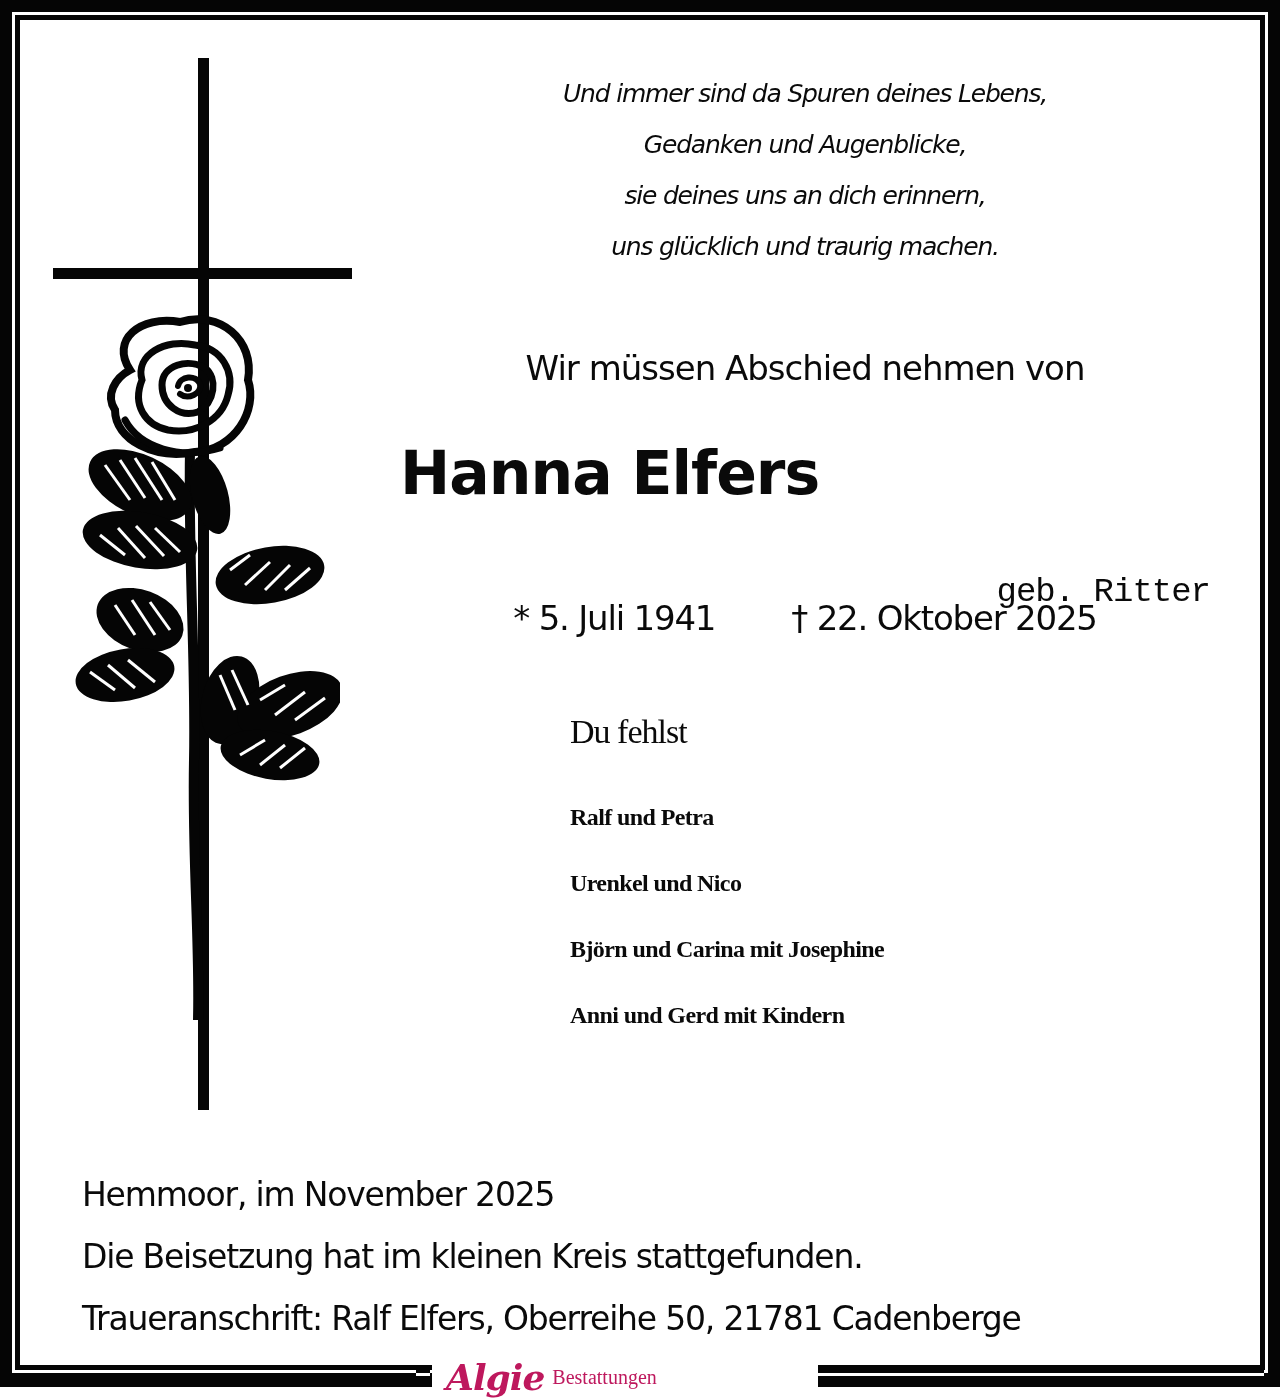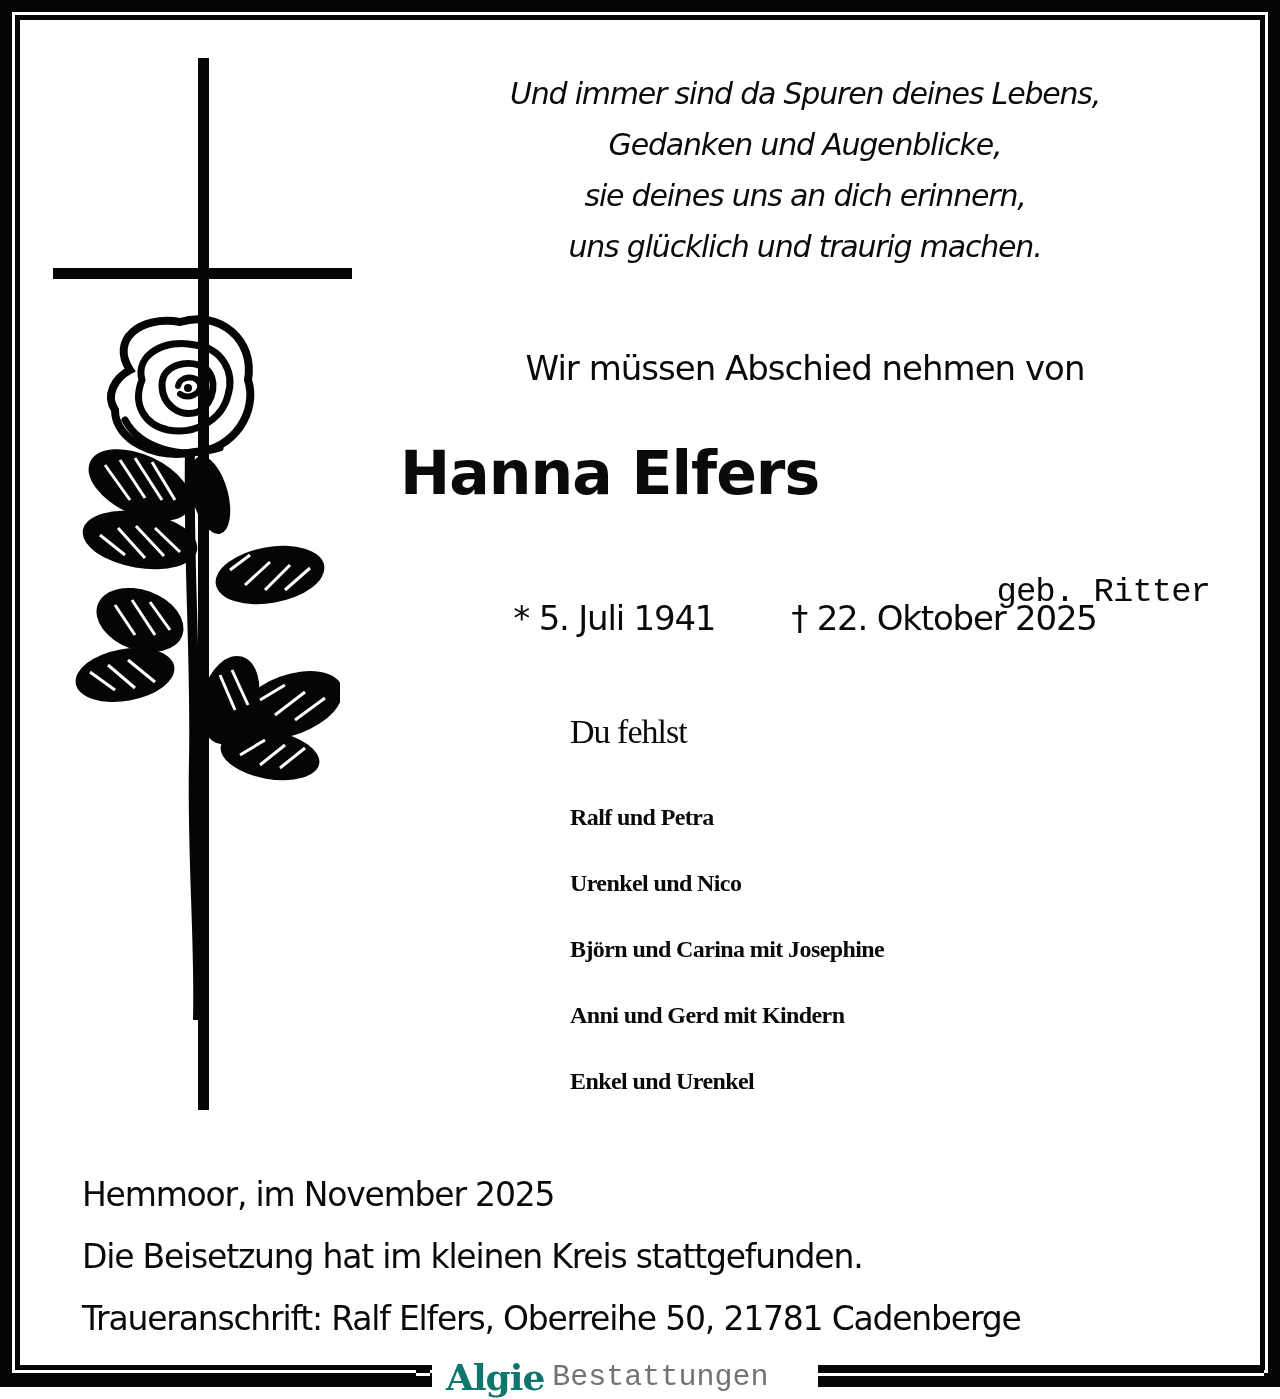--- a/index.html
+++ b/index.html
@@ -119,7 +119,7 @@
       text-align: center;
       font-family: "DejaVu Sans", "Liberation Sans", sans-serif;
       font-style: italic;
-      font-size: 30px;
+      font-size: 25px;
       line-height: 51px;
       letter-spacing: -1.2px;
     }

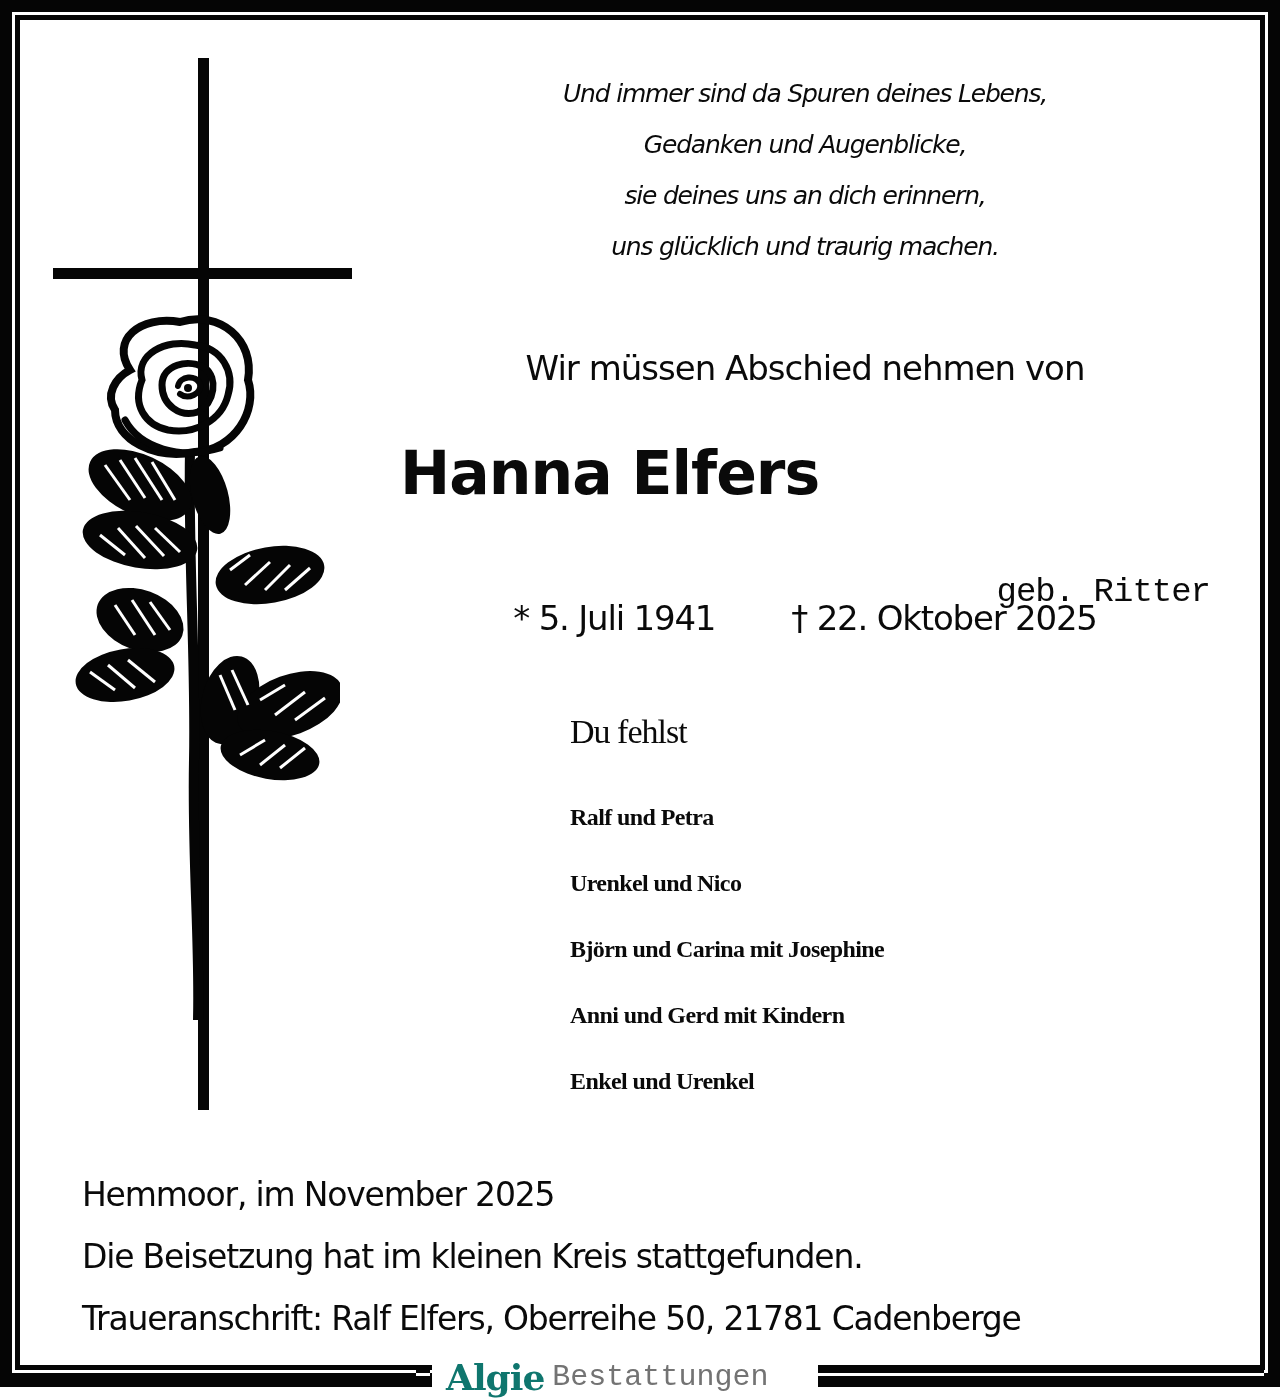--- a/index.html
+++ b/index.html
@@ -294,7 +294,6 @@
     <div>Urenkel und Nico</div>
     <div>Björn und Carina mit Josephine</div>
     <div>Anni und Gerd mit Kindern</div>
-    <div>Enkel und Urenkel</div>
   </div>
 </div>
 

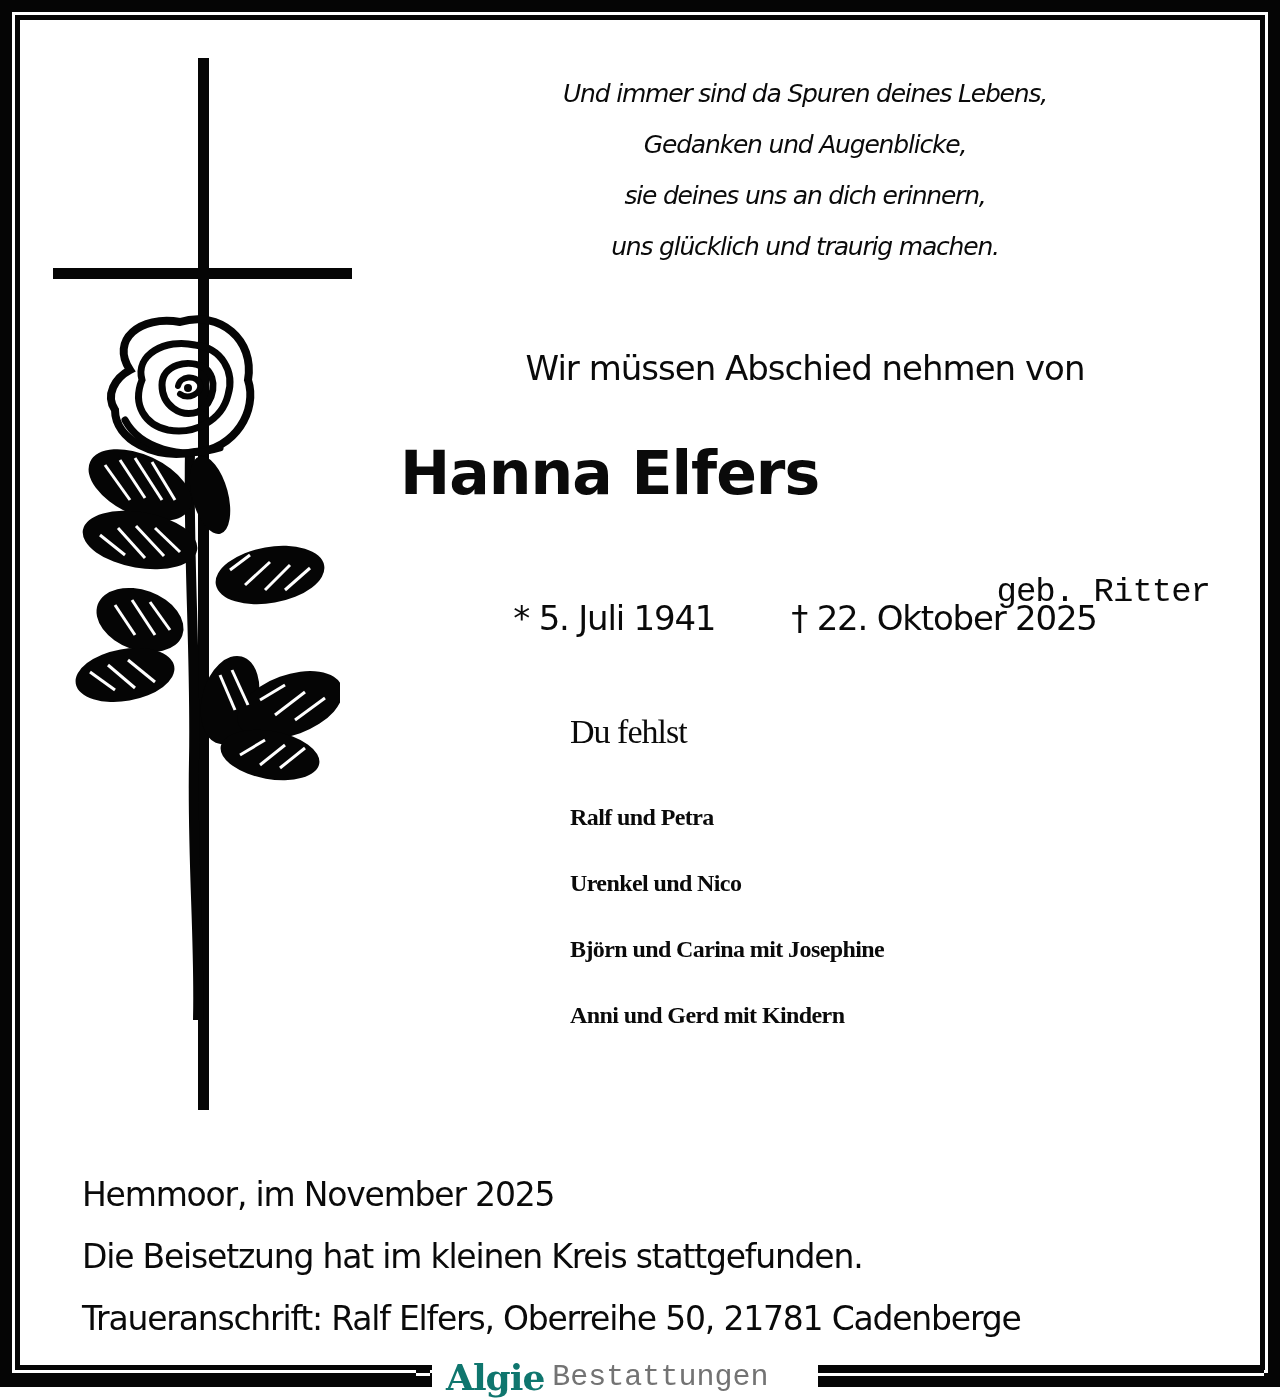--- a/index.html
+++ b/index.html
@@ -72,11 +72,12 @@
     }
     .logo-script {
       font-family: "DejaVu Serif", "Liberation Serif", serif;
+      font-style: italic;
       font-weight: bold;
       font-size: 36px;
       line-height: 40px;
       letter-spacing: -1px;
-      color: #0f766e;
+      color: #be185d;
     }
     .logo-text {
       font-family: Liberation Mono, monospace;

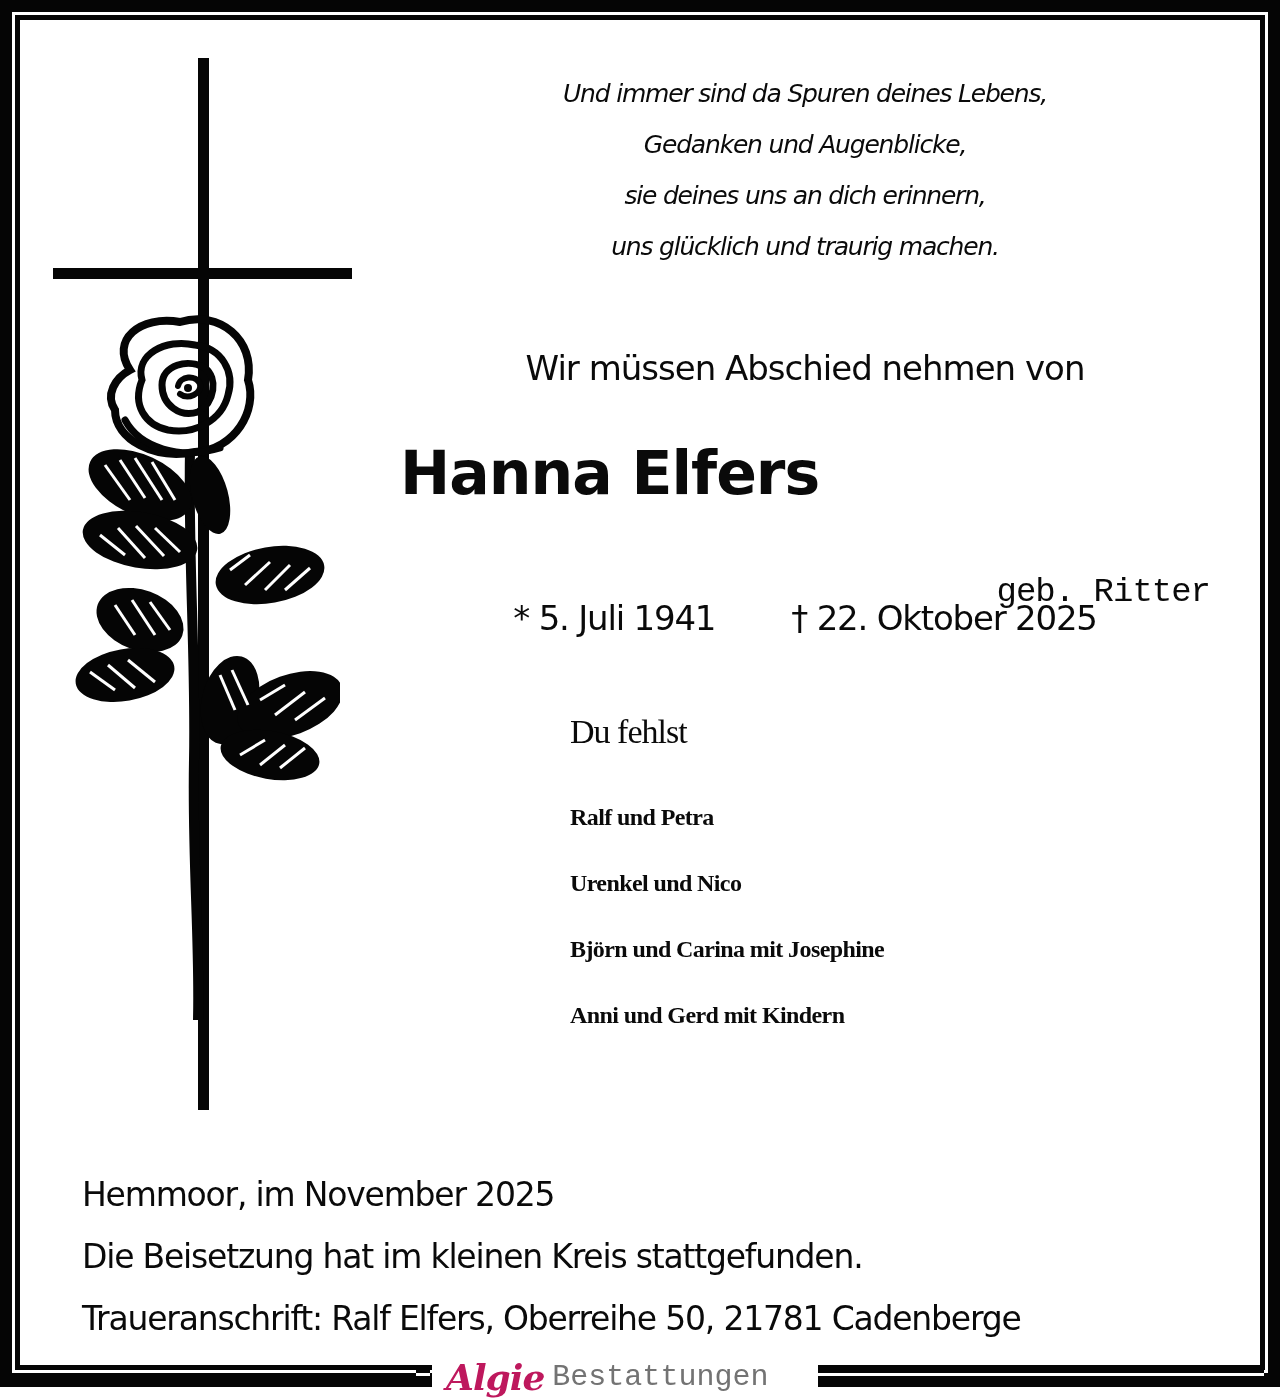--- a/index.html
+++ b/index.html
@@ -80,10 +80,10 @@
       color: #be185d;
     }
     .logo-text {
-      font-family: Liberation Mono, monospace;
-      font-size: 30px;
+      font-family: Liberation Serif, serif;
+      font-size: 20px;
       line-height: 40px;
-      color: #737373;
+      color: #be185d;
     }
 
     

